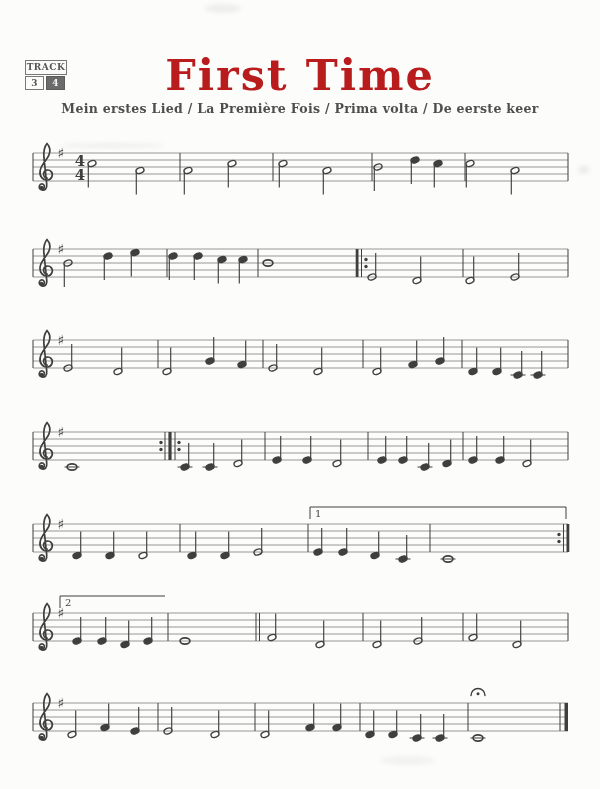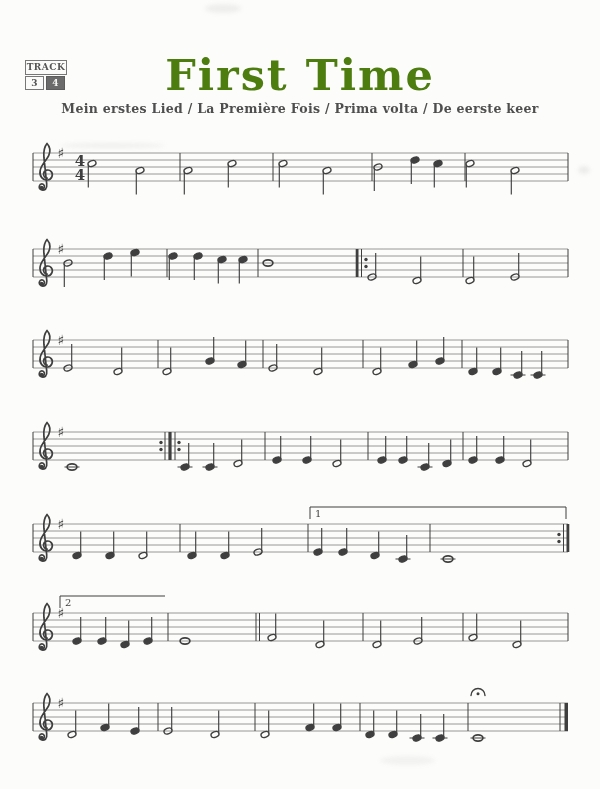--- a/index.html
+++ b/index.html
@@ -26,7 +26,7 @@
   
   .title{
     position:absolute;left:0;top:50px;width:600px;text-align:center;
-    font-size:43px;font-weight:bold;color:#4d7c0f;letter-spacing:2px;
+    font-size:43px;font-weight:bold;color:#b91c1c;letter-spacing:2px;
   }
   .subtitle{
     position:absolute;left:0;top:101px;width:600px;text-align:center;

